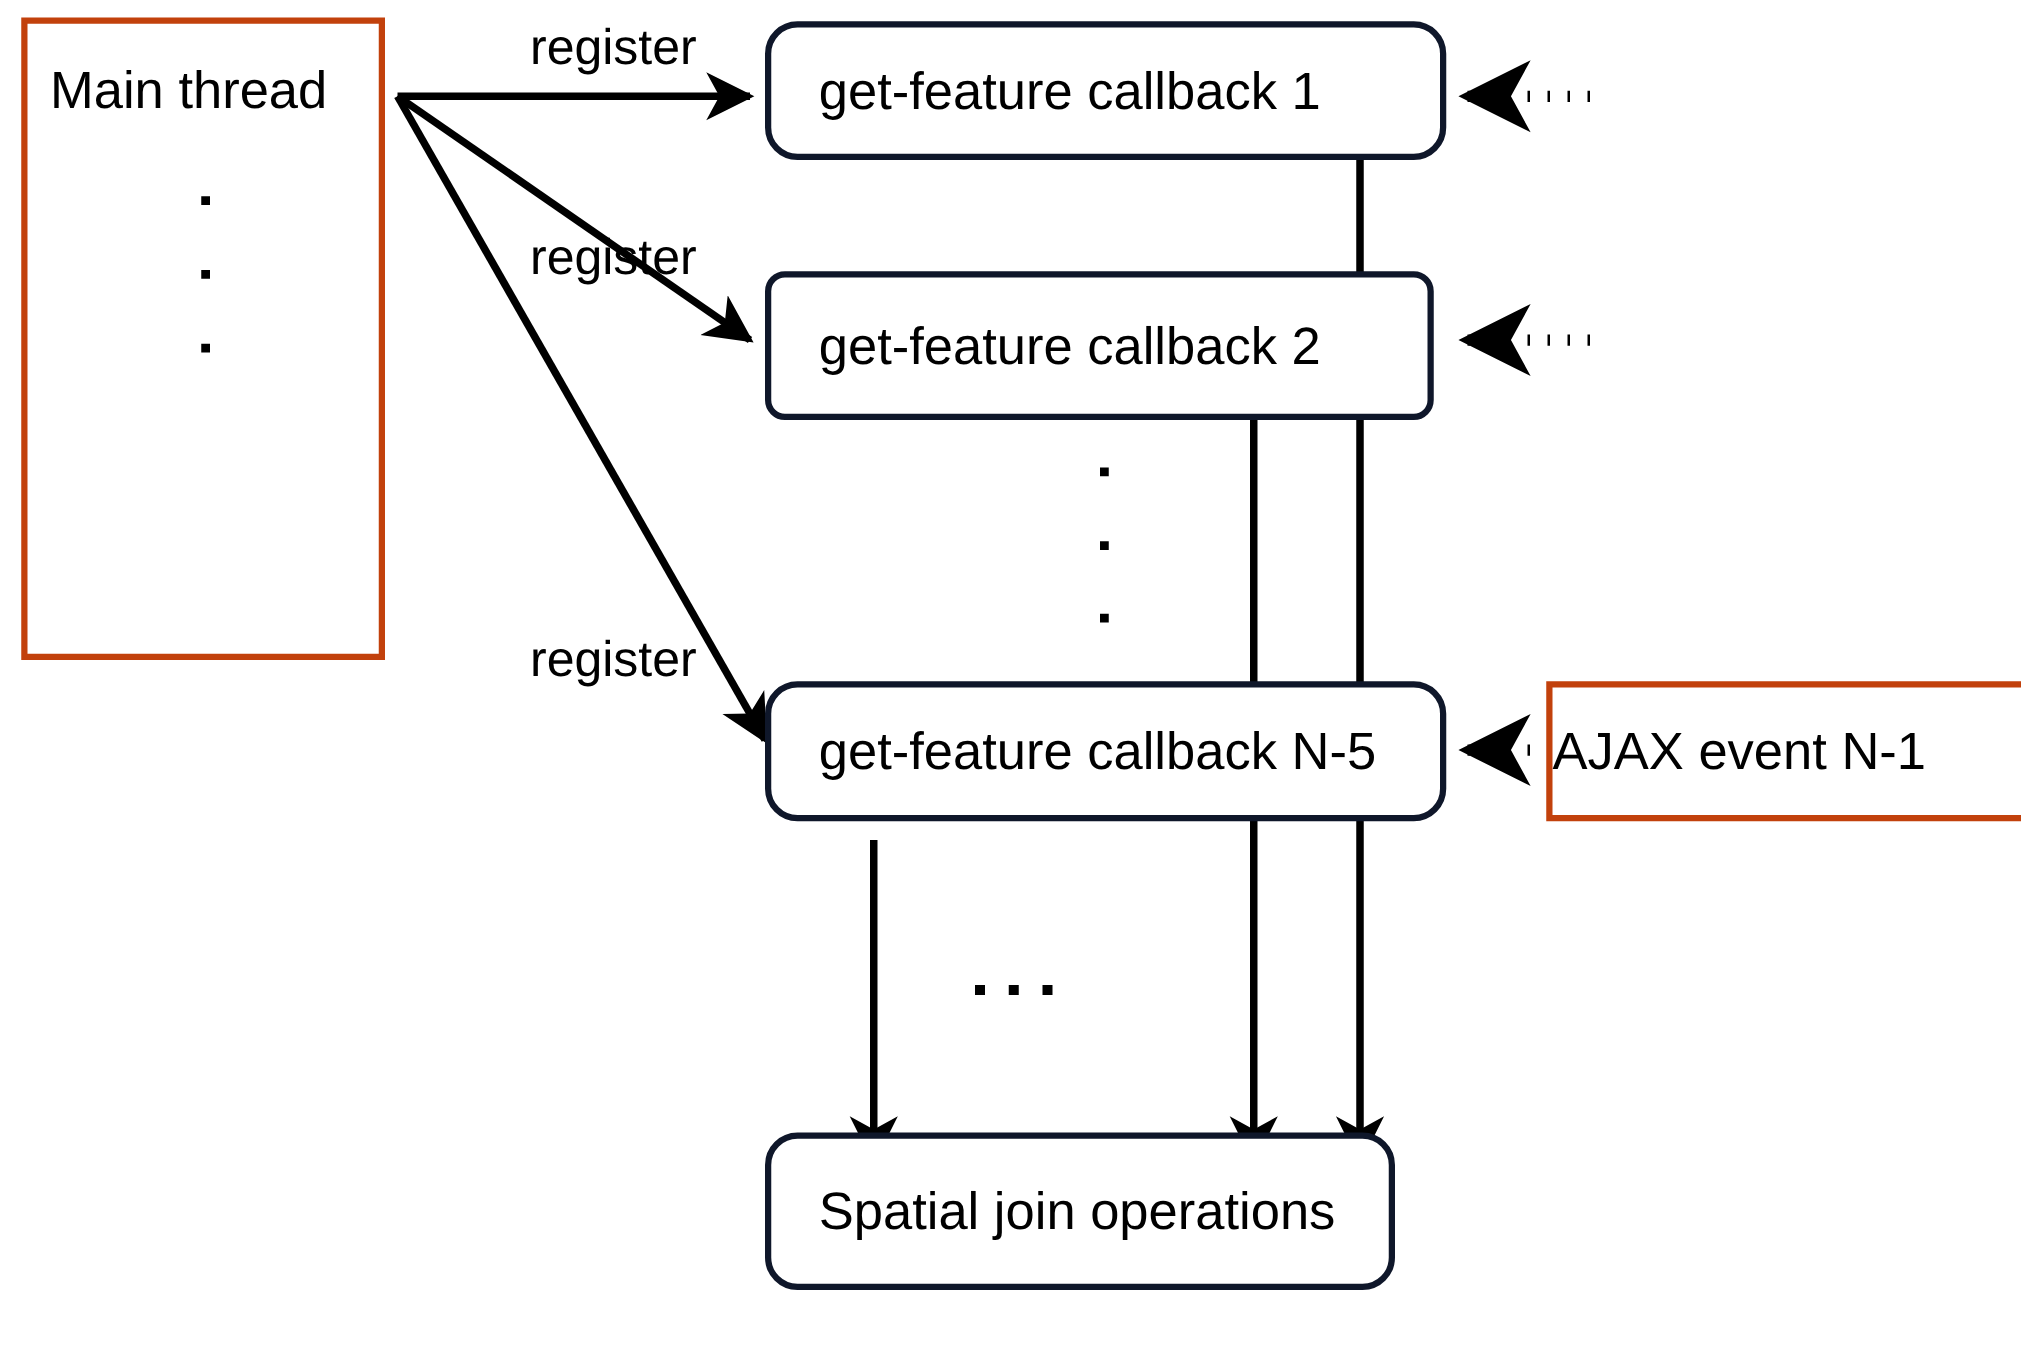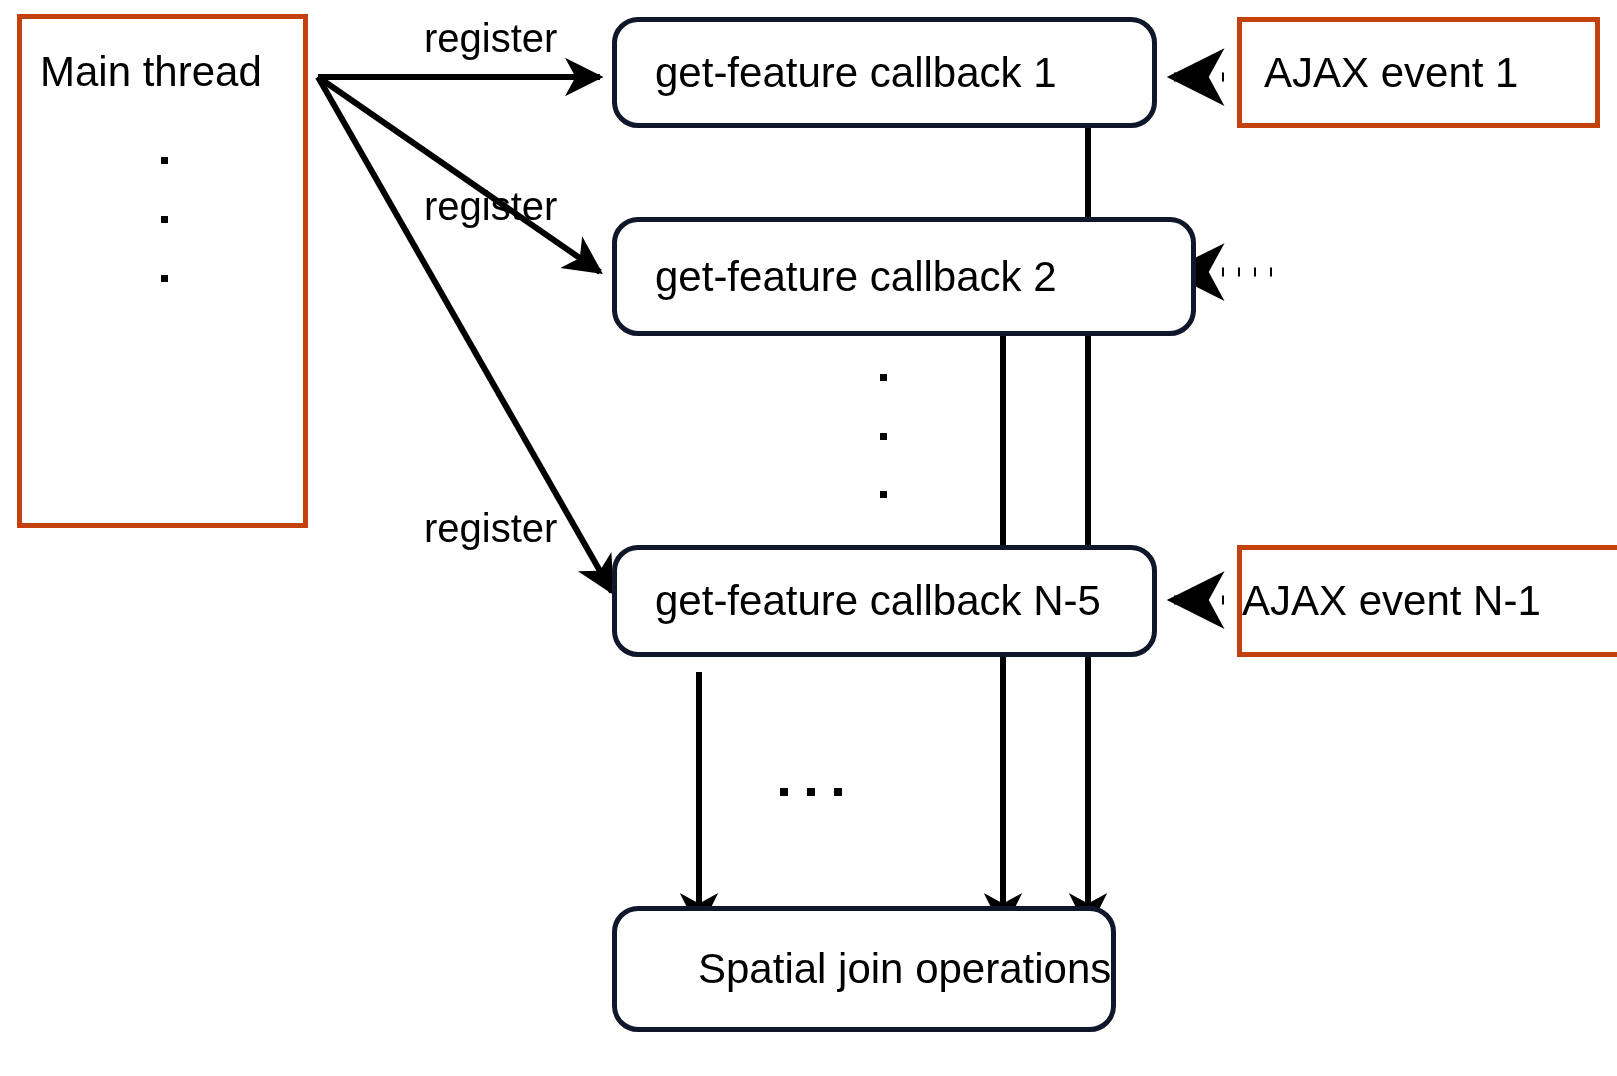--- a/index.html
+++ b/index.html
@@ -144,9 +144,6 @@
       <span></span>
   </div>
 
-  <div class="node node-rect" style="left:1237px; top:17px; width:363px; height:111px;">
-    <span class="node-label" style="padding-left:22px;">AJAX event 1</span>
-  </div>
 
 
   <div class="node node-rect" style="left:1237px; top:545px; width:405px; height:112px;">

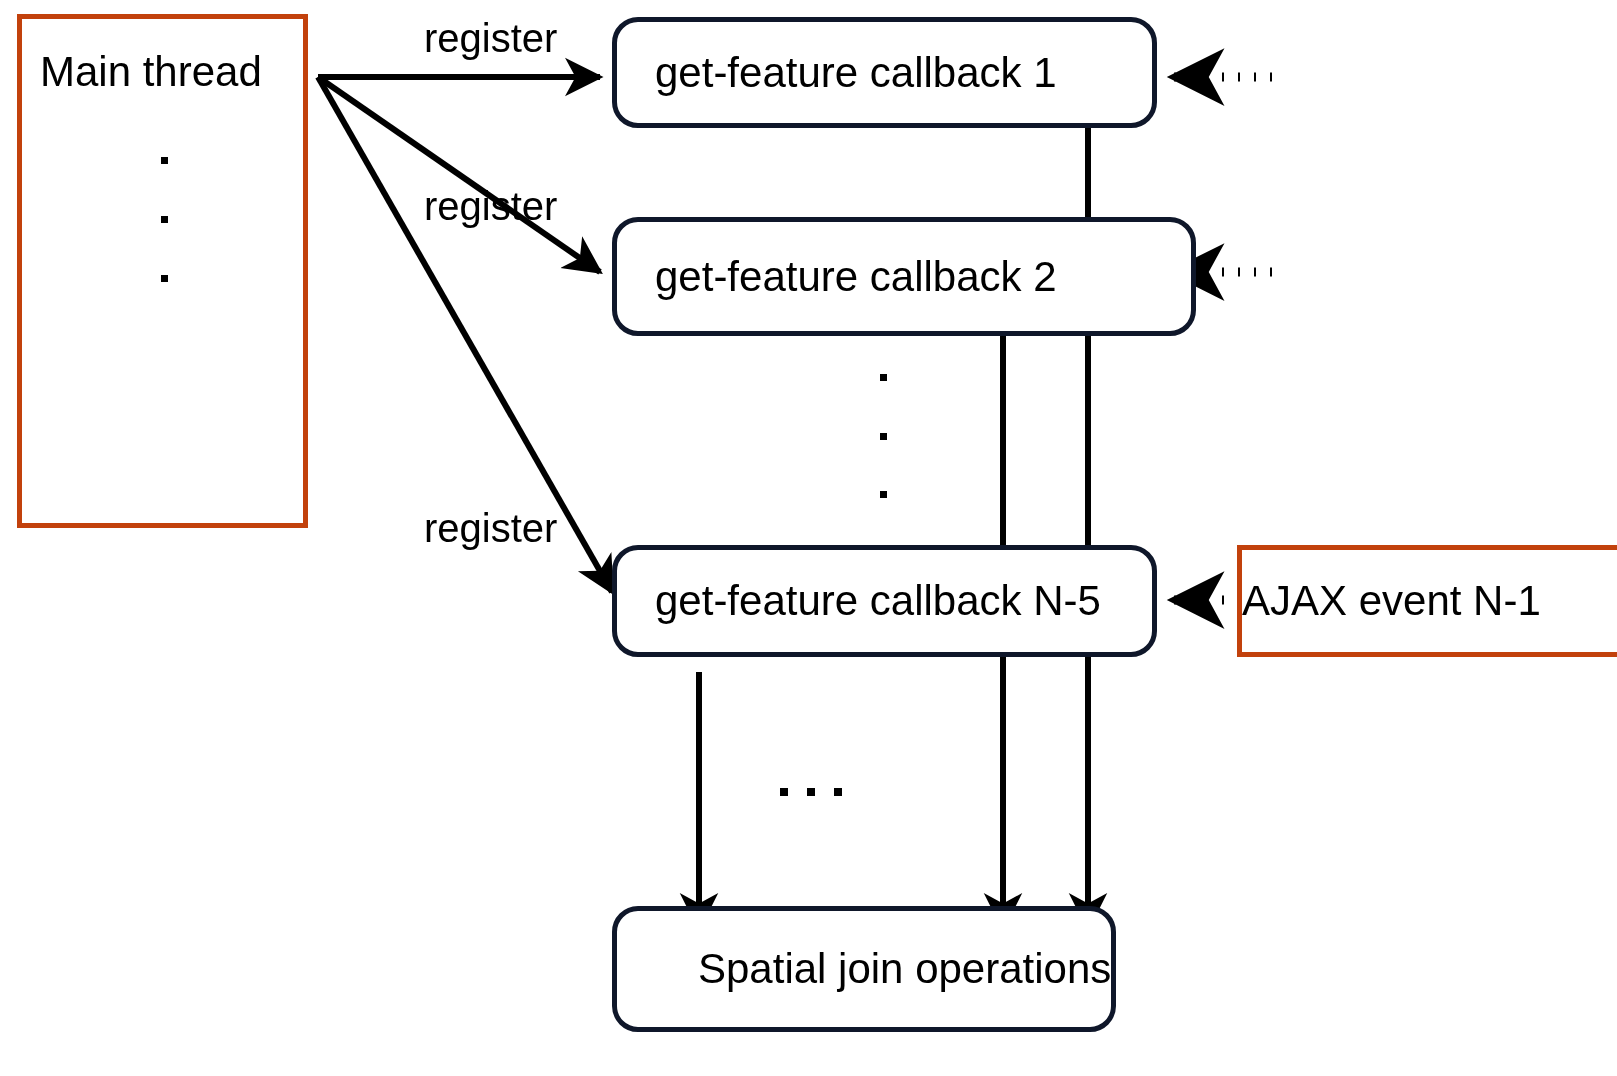--- a/index.html
+++ b/index.html
@@ -130,7 +130,7 @@
     <span class="node-label" style="padding-left:38px;">get-feature callback 1</span>
   </div>
 
-  <div class="node node-round" style="left:612px; top:217px; width:584px; height:119px;">
+  <div class="node node-round" style="left:612px; top:217px; width:535px; height:119px;border-radius:16px;">
     <span class="node-label" style="padding-left:38px;">get-feature callback 2</span>
   </div>
 

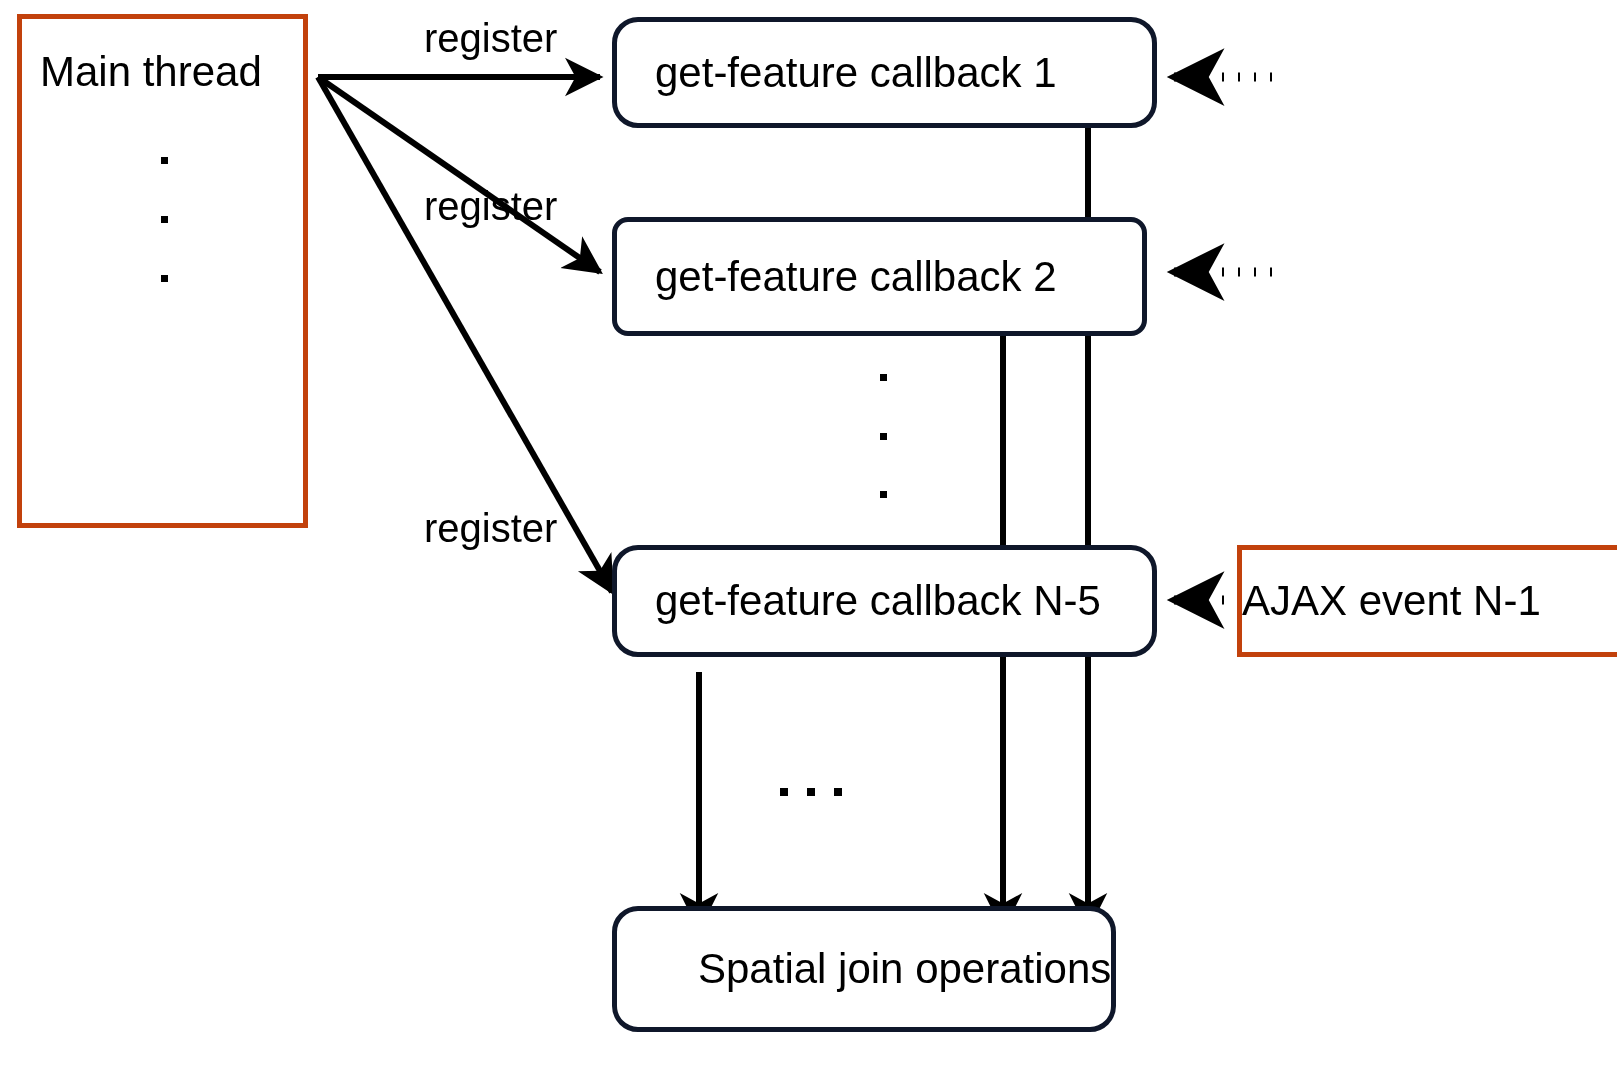--- a/index.html
+++ b/index.html
@@ -156,7 +156,7 @@
       <span></span>
   </div>
 
-  <div class="node node-round" style="left:612px; top:906px; width:504px; height:126px;padding-left:43px;">
+  <div class="node node-round" style="left:612px; top:906px; width:504px; height:126px;">
     <span class="node-label" style="padding-left:38px;">Spatial join operations</span>
   </div>
 

